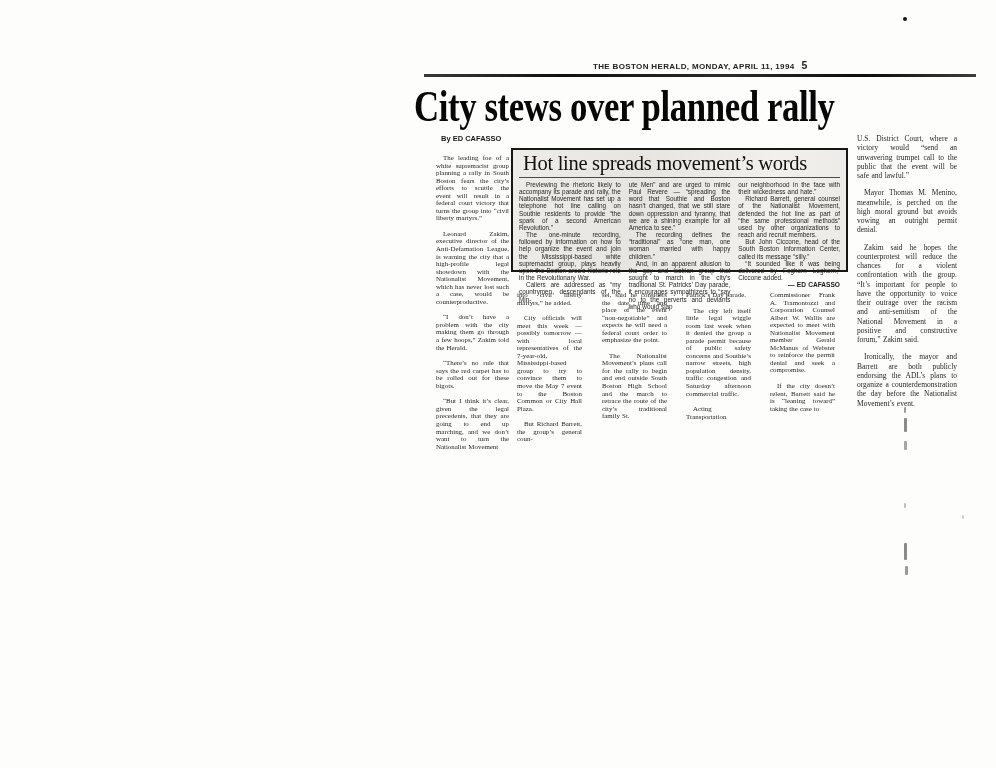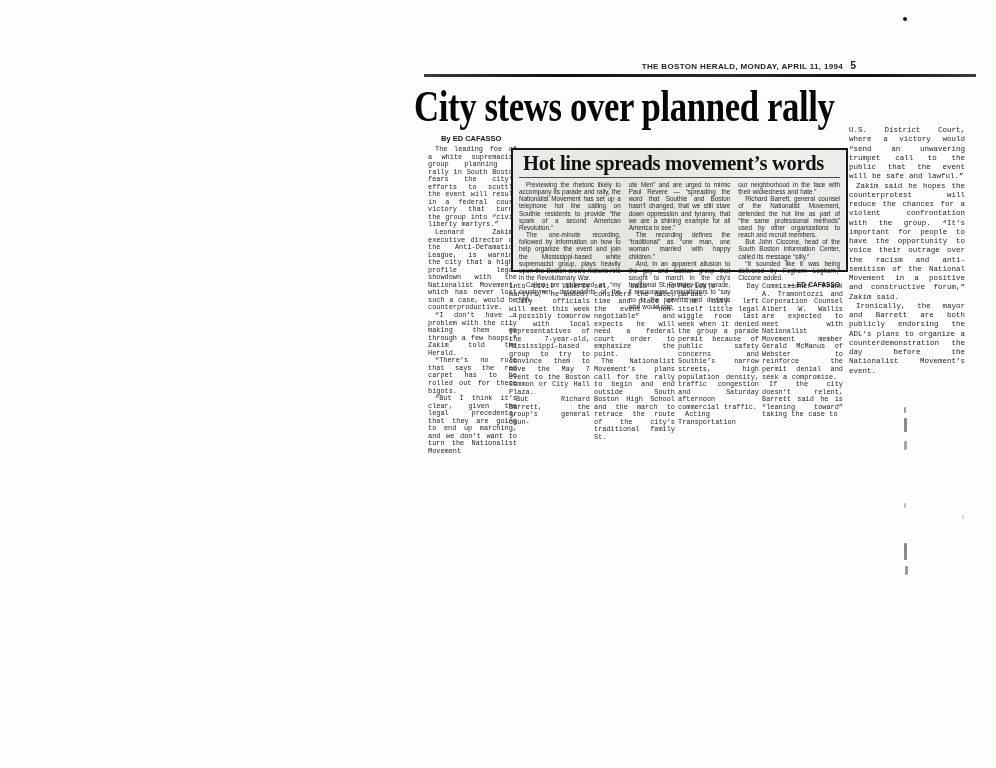--- a/index.html
+++ b/index.html
@@ -6,7 +6,7 @@
   #page{position:relative;width:996px;height:768px;background:#fdfdfc;overflow:hidden;
         font-family:"Liberation Serif", serif;color:#1d1d1d;}
   
-  .masthead{position:absolute;top:59px;left:593px;width:312px;text-align:center;
+  .masthead{position:absolute;top:59px;left:593px;width:312px;text-align:left;
         font-family:"Liberation Sans", sans-serif;font-weight:700;font-size:8px;
         letter-spacing:.35px;color:#232323;white-space:nowrap;}
   .pageno{font-size:10.5px;margin-left:7px;font-weight:700;}

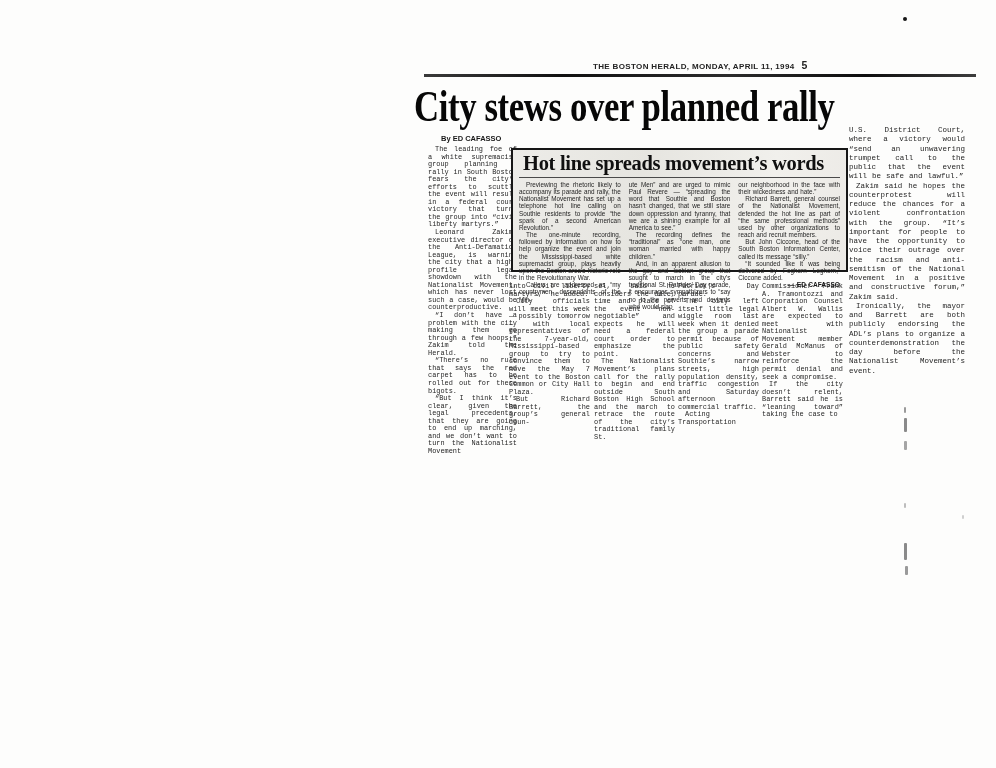--- a/index.html
+++ b/index.html
@@ -20,7 +20,7 @@
         font-weight:700;font-size:7.5px;color:#181818;}
   
   .col{position:absolute;text-align:justify;color:#1f1f1f;}
-  .col p{margin:0;text-indent:7px;font-family:Liberation Mono, monospace;}
+  .col p{margin:8px;text-indent:7px;}
   .col p.cont{text-indent:0;}
   .c-narrow{font-size:6.9px;line-height:7.55px;word-spacing:.4px;}
   #col1{top:146px;left:428px;width:89px;}

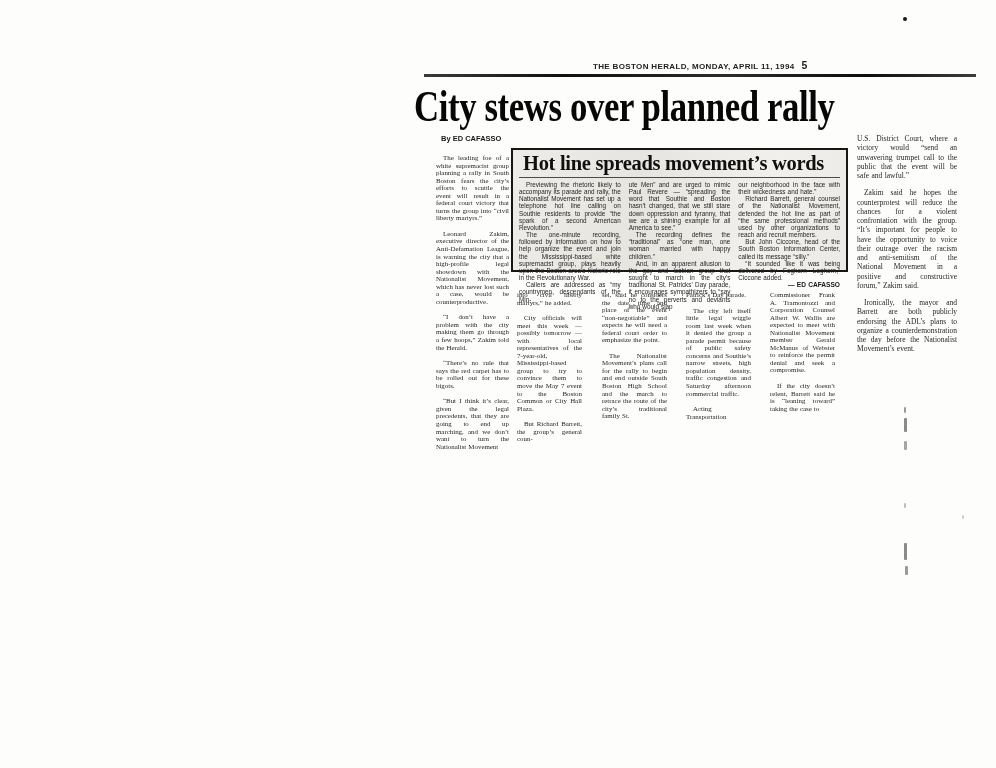--- a/index.html
+++ b/index.html
@@ -34,7 +34,7 @@
         border:2px solid #161616;box-sizing:border-box;
         background:linear-gradient(100deg,#edece8 0%,#e6e5e0 38%,#f1f0ec 75%,#eceae6 100%);
         padding:2px 6px 3px;}
-  .sidebar-title{font-family:"Liberation Serif", serif;font-weight:700;font-size:20.5px;
+  .sidebar-title{font-family:"Liberation Serif", serif;font-weight:400;font-size:20.5px;
         letter-spacing:-0.3px;color:#101010;padding:0 2px 2px 4px;
         border-bottom:1px solid #4a4a4a;white-space:nowrap;}
   .sidebar-cols{display:flex;gap:8px;padding-top:3px;}

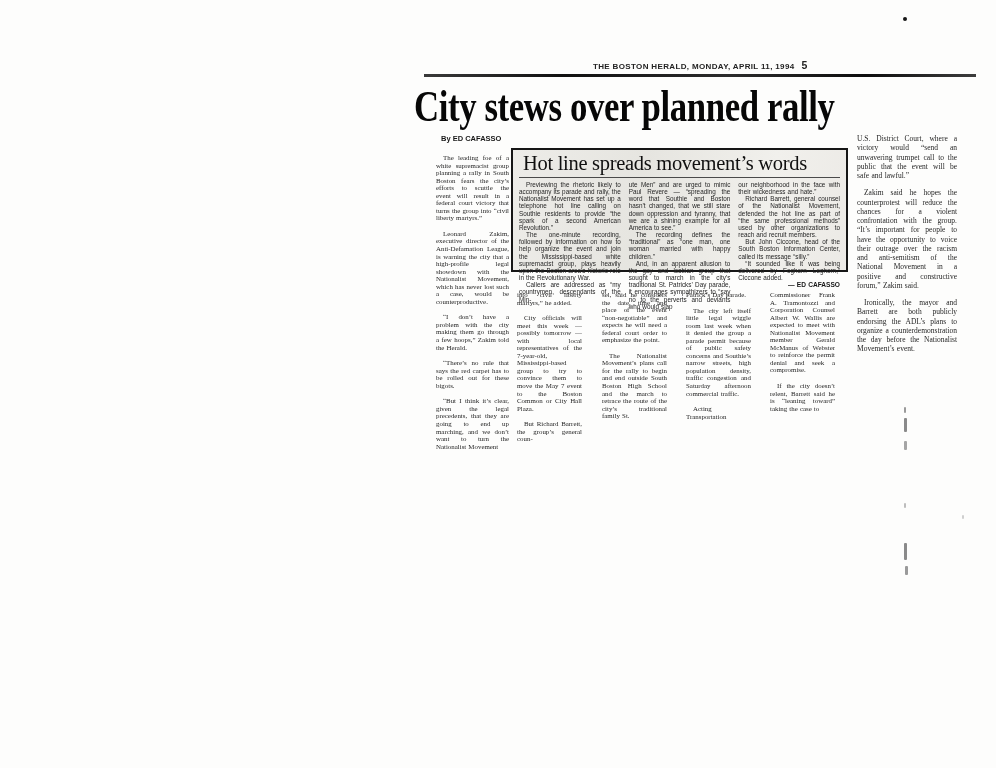--- a/index.html
+++ b/index.html
@@ -111,6 +111,7 @@
   </div>
   <div class="col" id="col6">
     <p class="cont">U.S. District Court, where a victory would “send an unwavering trumpet call to the public that the event will be safe and lawful.”</p>
+    <p>Mayor Thomas M. Menino, meanwhile, is perched on the high moral ground but avoids vowing an outright permit denial.</p>
     <p>Zakim said he hopes the counterprotest will reduce the chances for a violent confrontation with the group. “It’s important for people to have the opportunity to voice their outrage over the racism and anti-semitism of the National Movement in a positive and constructive forum,” Zakim said.</p>
     <p>Ironically, the mayor and Barrett are both publicly endorsing the ADL’s plans to organize a counterdemonstration the day before the Nationalist Movement’s event.</p>
   </div>

